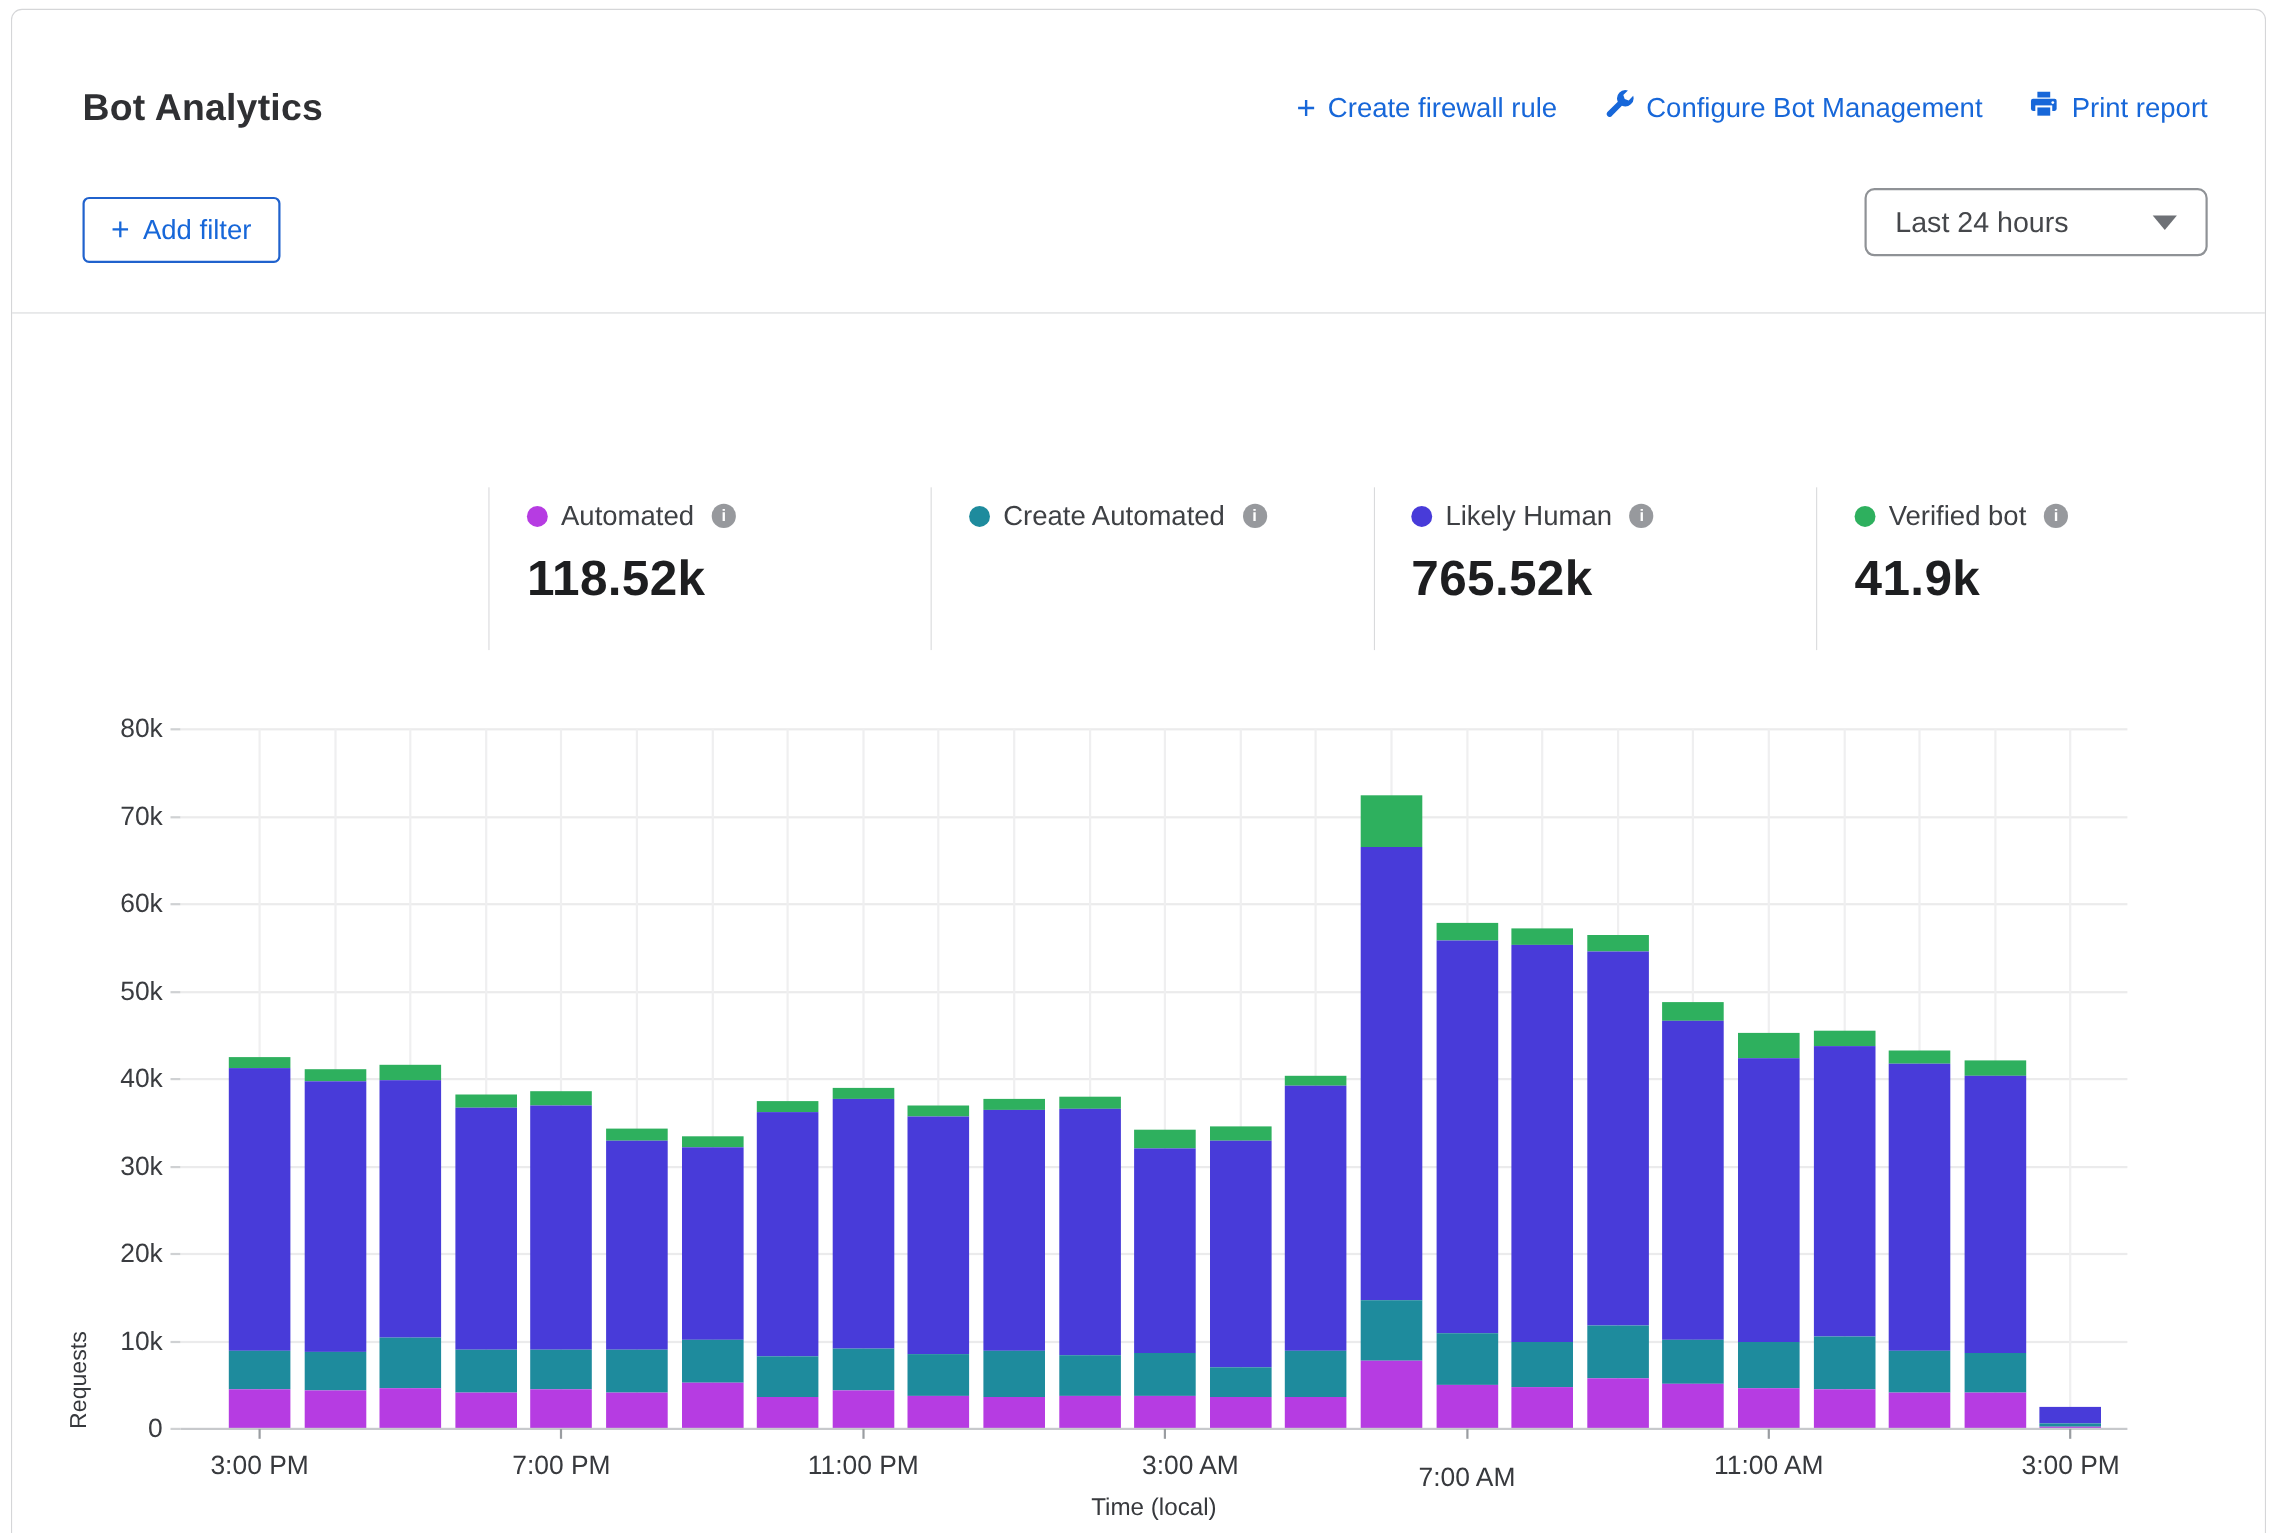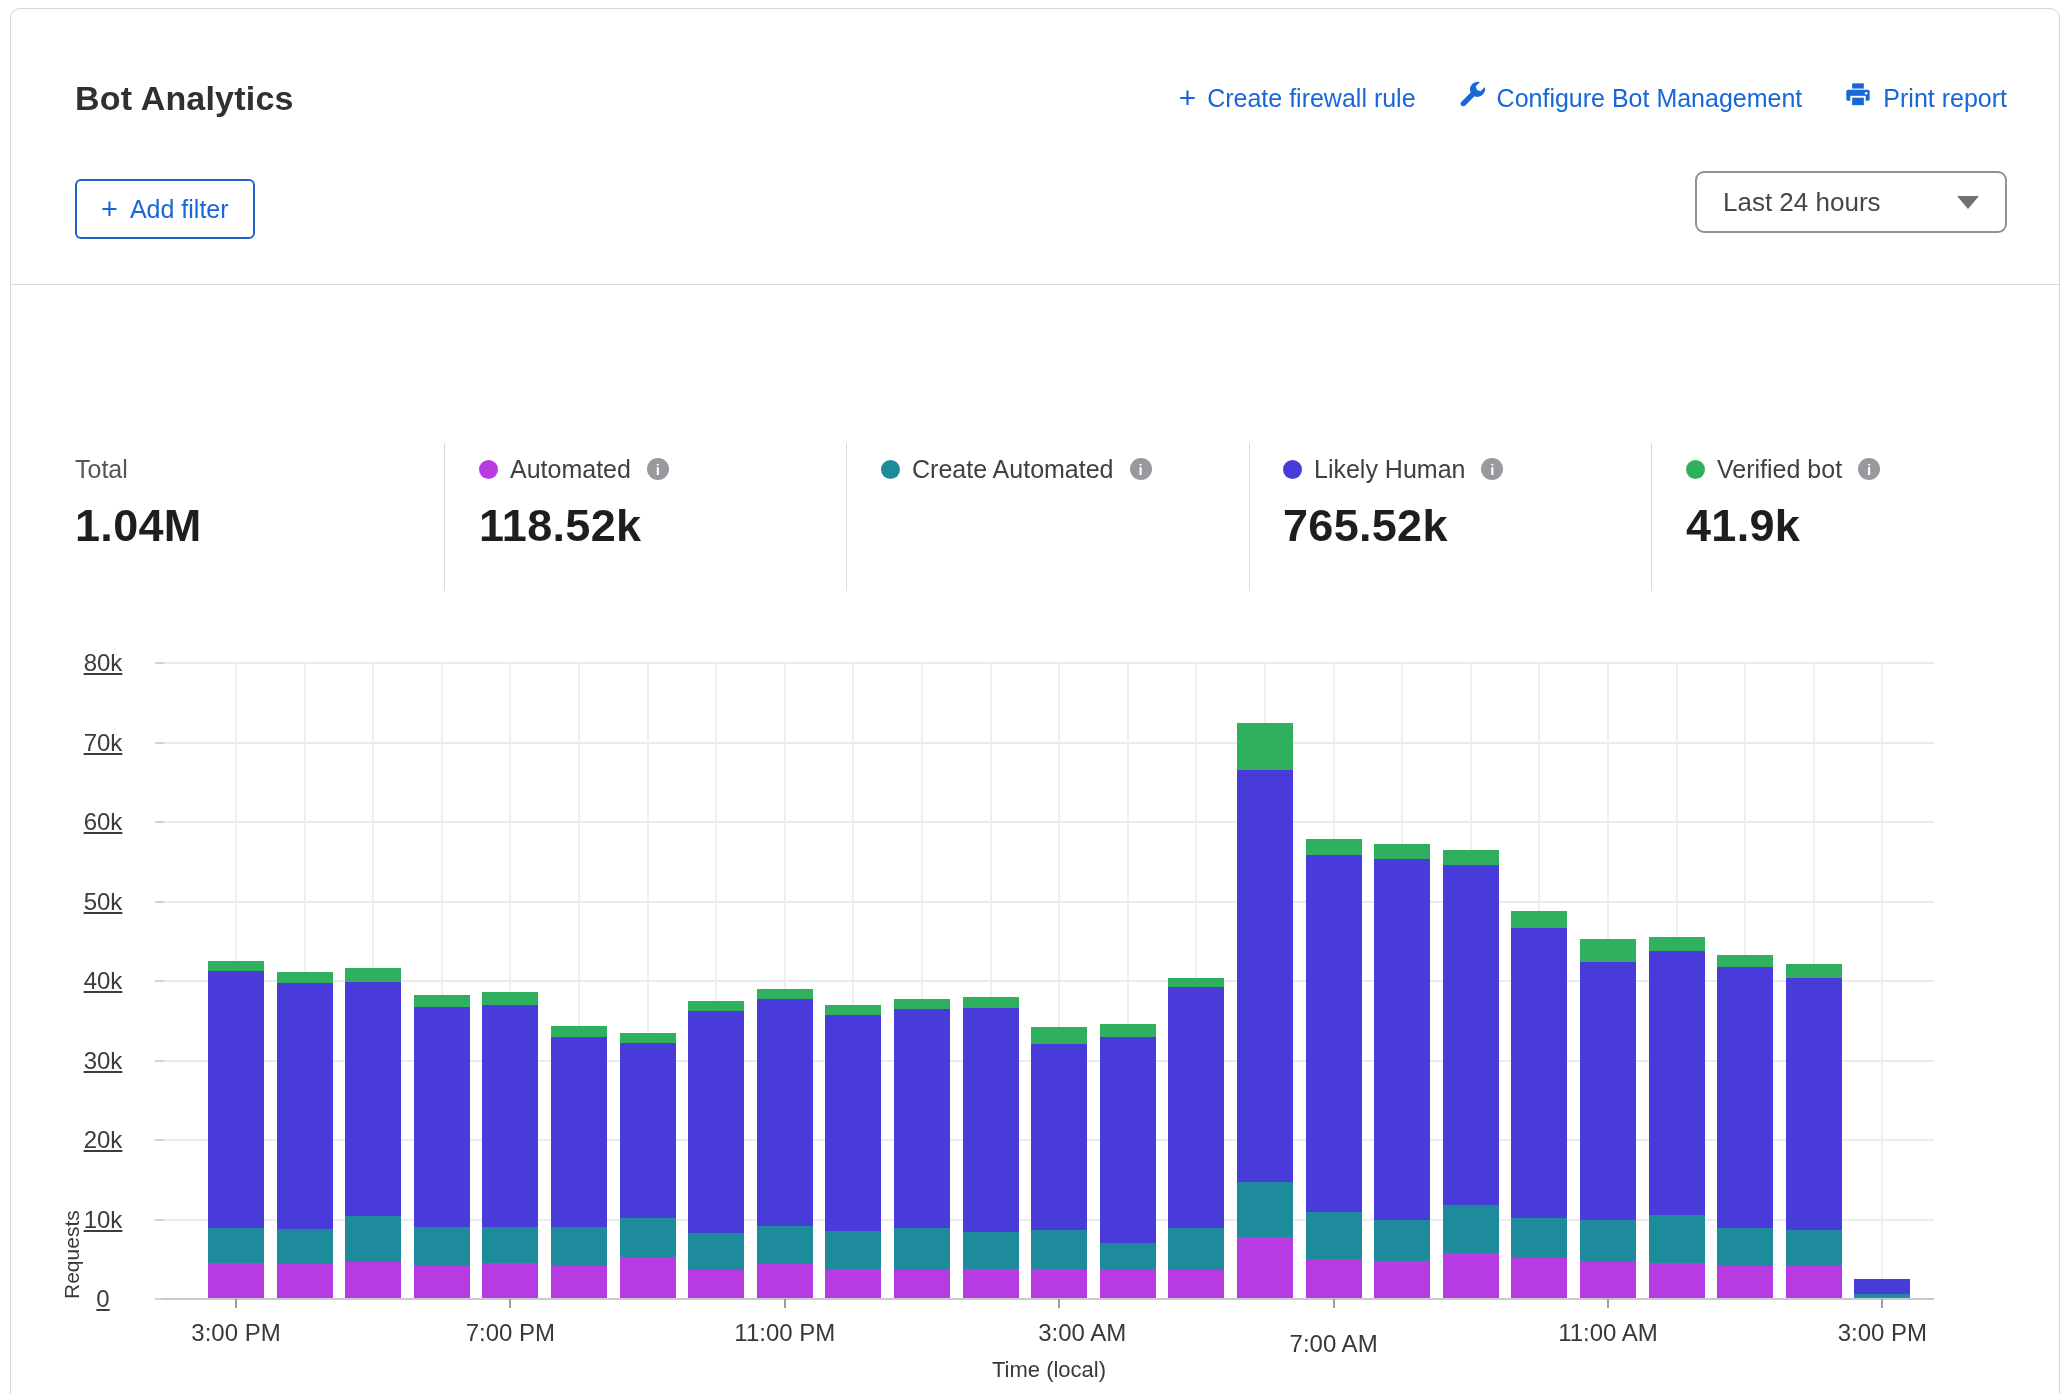--- a/index.html
+++ b/index.html
@@ -113,12 +113,6 @@
     </div>
 
 
-    <div class="stat total" style="left:64px">
-      <div class="stat-head">
-        <span class="stat-label">Total</span>
-      </div>
-      <div class="stat-value">1.04M</div>
-    </div>
     <div class="stat-divider" style="left:433px"></div>
 
     <div class="stat" style="left:468px">

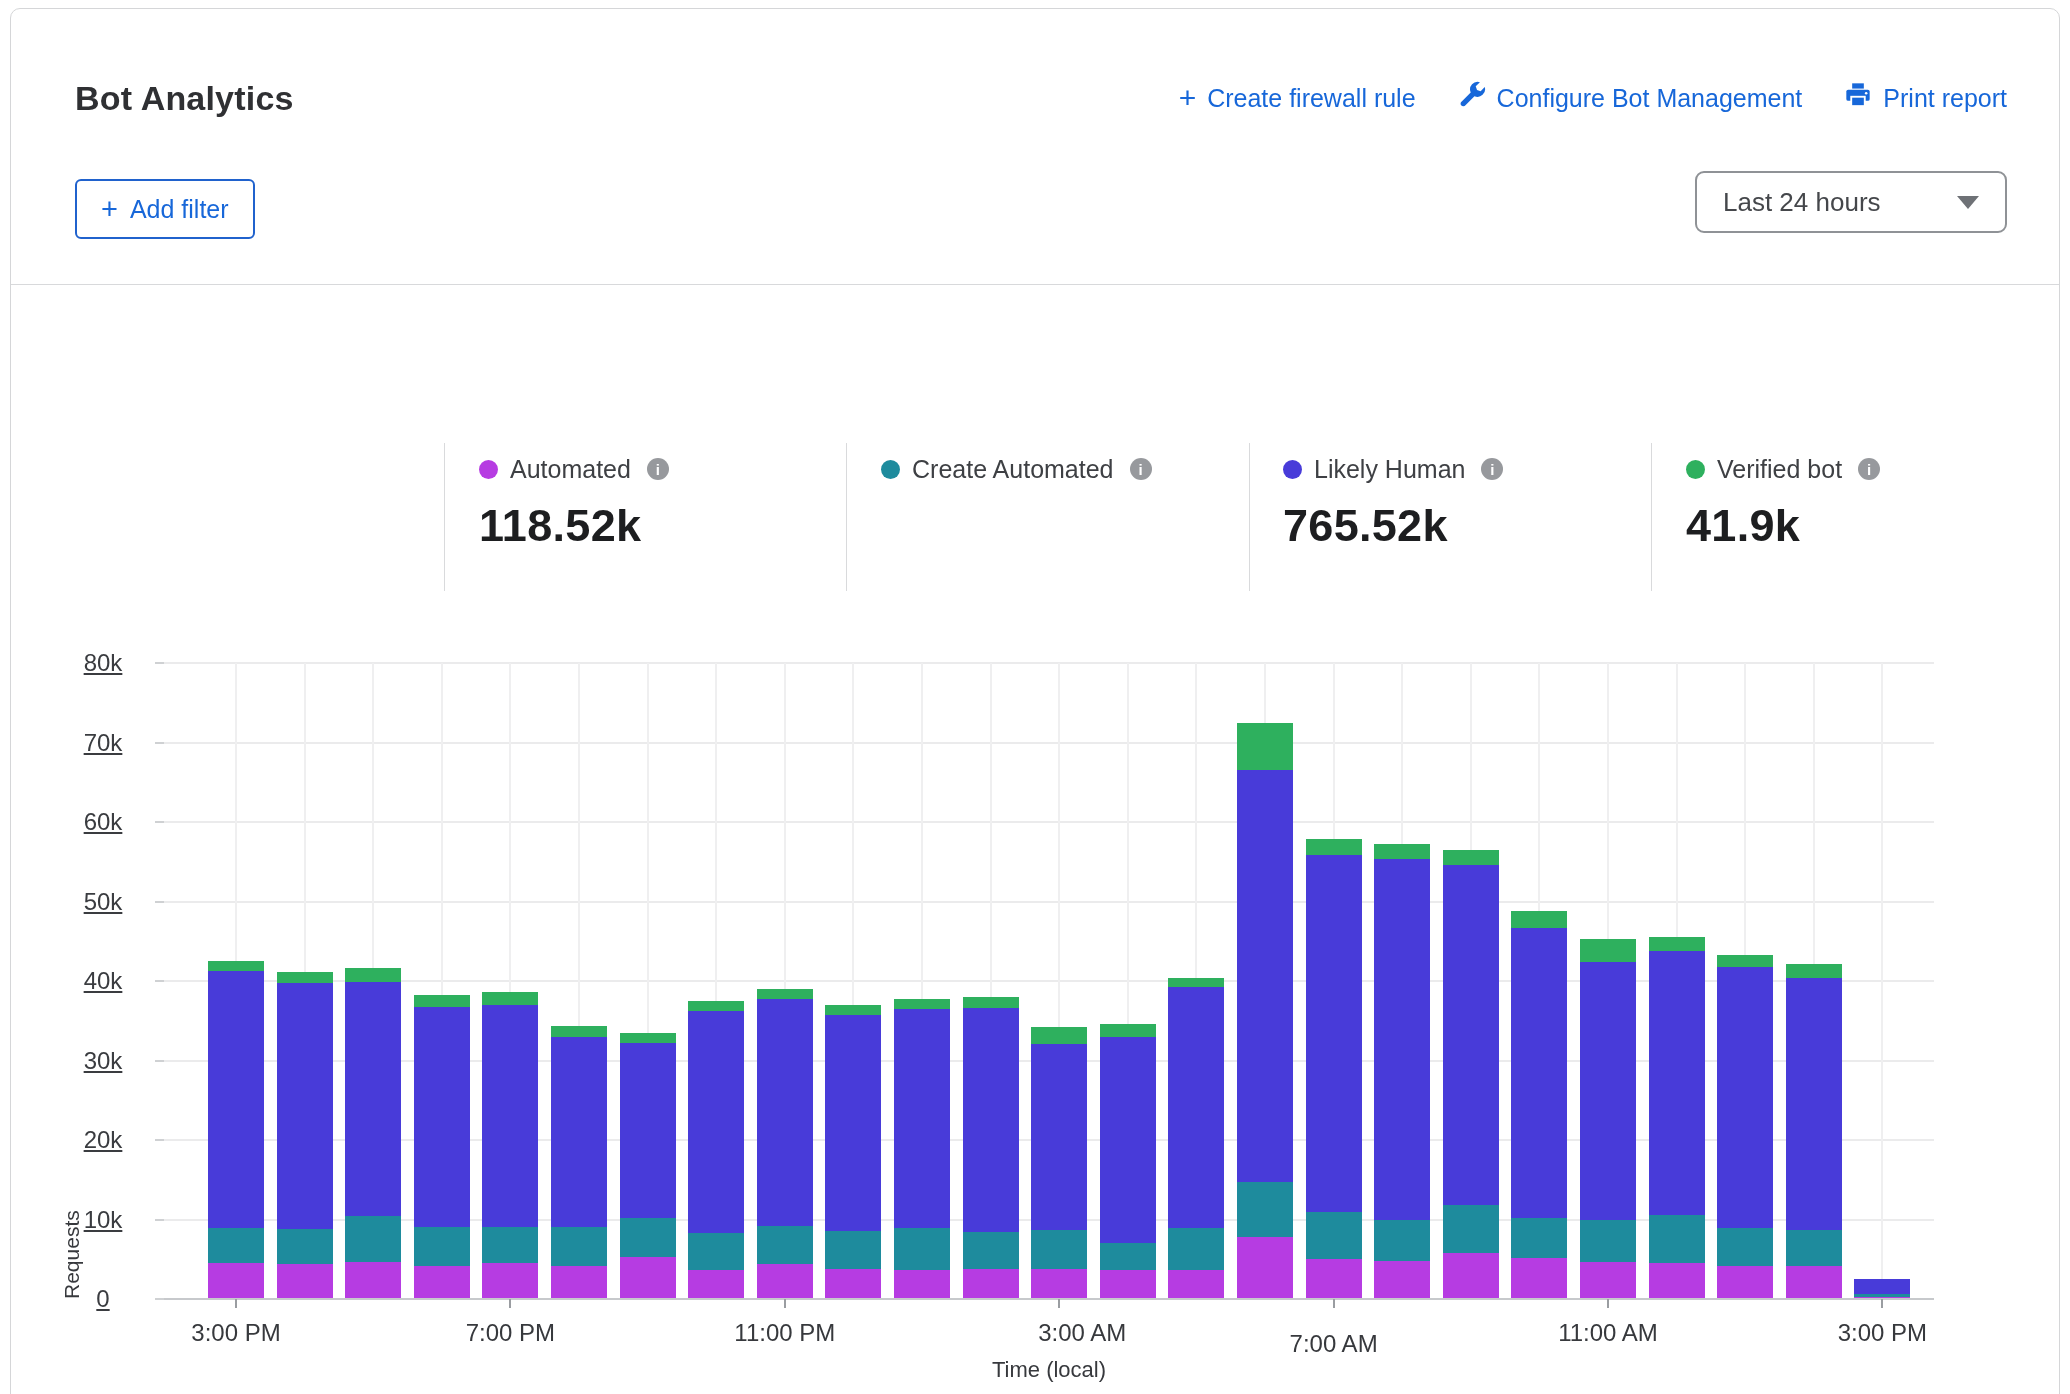--- a/index.html
+++ b/index.html
@@ -52,8 +52,8 @@
   .hgrid { position: absolute; left: 0; width: 100%; height: 2px; background: #ebebec; }
   .hgrid.baseline { background: #c7c9cc; z-index: 3; }
   .vgrid { position: absolute; top: 0; width: 2px; height: 100%; background: #efeff0; }
-  .ytick-label { position: absolute; right: calc(100% + 16px); width: 90px; text-align: center;
-                 font-size: 24px; color: #3a3c40; white-space: nowrap; text-decoration: underline; }
+  .ytick-label { position: absolute; right: calc(100% + 16px); width: 90px; text-align: right;
+                 font-size: 24px; color: #3a3c40; white-space: nowrap; }
   .ytick-dash { position: absolute; width: 9px; height: 2px; background: #cfd1d3; left: -9px; }
   .bar { position: absolute; bottom: 0; display: flex; flex-direction: column-reverse; z-index: 2; }
   .bar-seg { width: 100%; }

